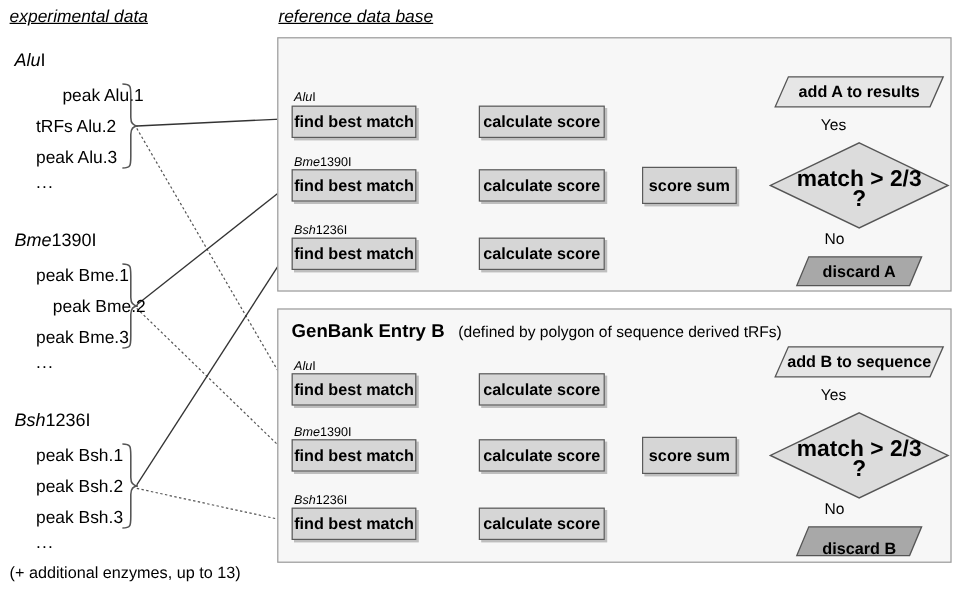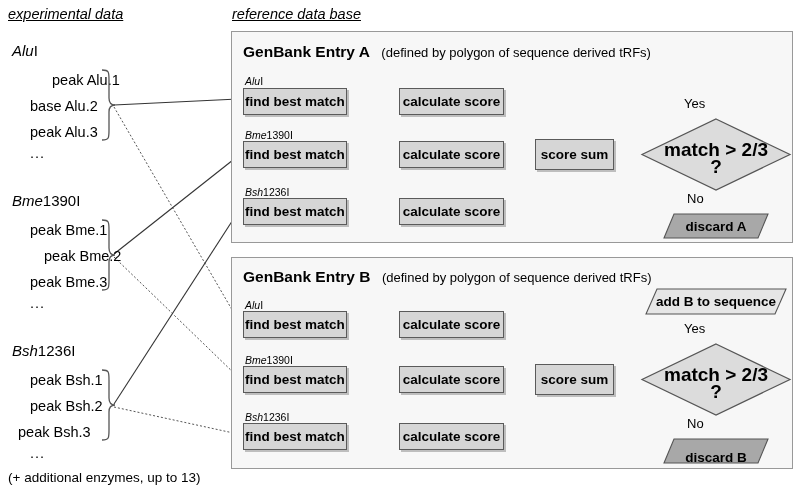--- a/index.html
+++ b/index.html
@@ -215,10 +215,6 @@
 
   <div class="abs entry-box" style="left:231px; top:31px; width:562px; height:212px;"></div>
 
-  <div class="abs" style="left:243px; top:43px;">
-    <span class="entry-title">GenBank Entry A</span>
-    <span class="entry-sub" style="margin-left:7px;">(defined by polygon of sequence derived tRFs)</span>
-  </div>
 
   <div class="abs small-enz" style="left:245px; top:75px;">
     <i>Alu</i><span>I</span>

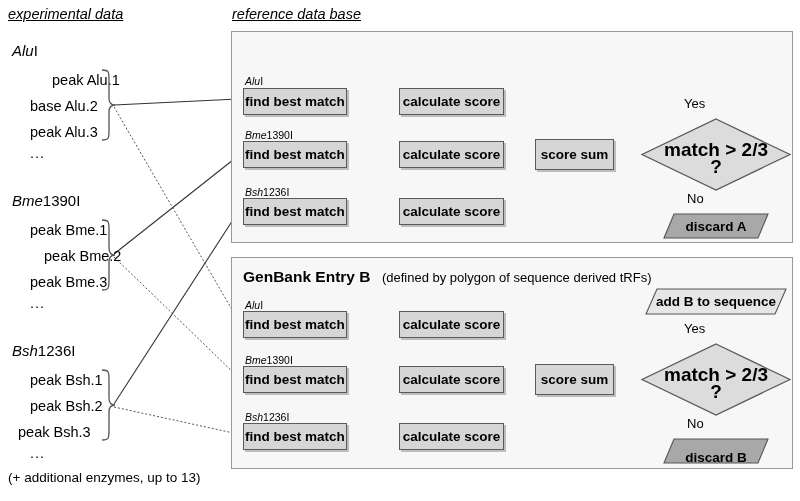--- a/index.html
+++ b/index.html
@@ -247,6 +247,12 @@
   <div class="branch-label" style="left:684px; top:96px;">Yes</div>
   <div class="branch-label" style="left:687px; top:191px;">No</div>
 
+  <div class="abs para" style="left:645px; top:63px; width:142px; height:27px;">
+    <svg class="para-shape" width="142" height="27">
+      <polygon points="12,1 141,1 130,26 1,26" fill="#e6e6e6" stroke="#555555" stroke-width="1.1"></polygon>
+    </svg>
+    <span class="para-label">add A to results</span>
+  </div>
 
   <div class="abs para" style="left:663px; top:213px; width:106px; height:26px;">
     <svg class="para-shape" width="106" height="26">

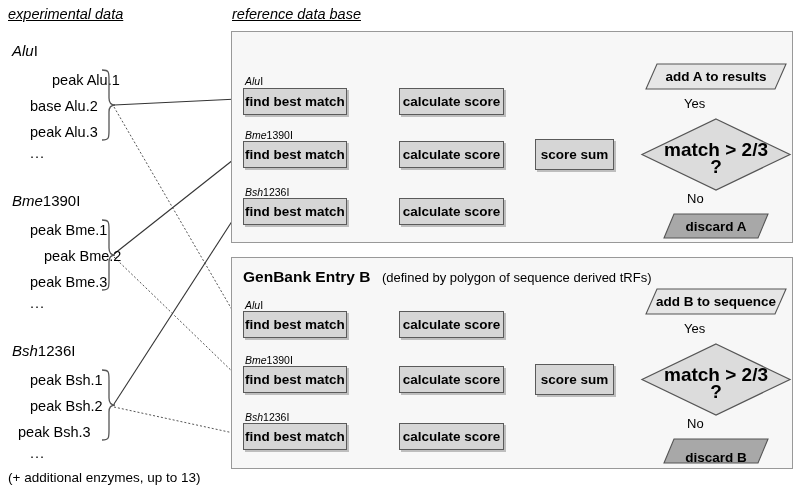--- a/index.html
+++ b/index.html
@@ -182,7 +182,7 @@
     <i>Alu</i><span class="rom">I</span>
   </div>
   <div class="abs peak" style="left:30px; top:72px;margin-left:22px;">peak Alu.1</div>
-  <div class="abs peak" style="left:30px; top:98px;">base Alu.2</div>
+  <div class="abs peak" style="left:30px; top:98px;">tRFs Alu.2</div>
   <div class="abs peak" style="left:30px; top:124px;">peak Alu.3</div>
   <div class="abs dots" style="left:30px; top:145px;">...</div>
   <svg class="abs" style="left:100px; top:68px;" width="20" height="76">

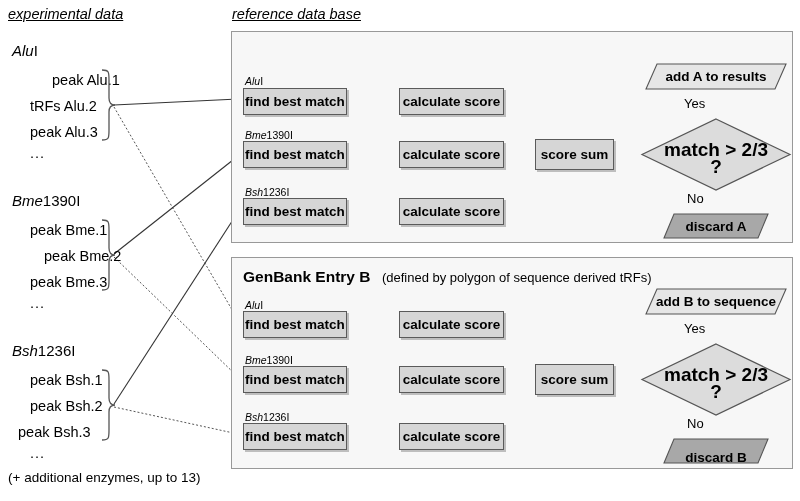--- a/index.html
+++ b/index.html
@@ -205,7 +205,7 @@
   </div>
   <div class="abs peak" style="left:30px; top:372px;">peak Bsh.1</div>
   <div class="abs peak" style="left:30px; top:398px;">peak Bsh.2</div>
-  <div class="abs peak" style="left:18px; top:424px;">peak Bsh.3</div>
+  <div class="abs peak" style="left:30px; top:424px;">peak Bsh.3</div>
   <div class="abs dots" style="left:30px; top:445px;">...</div>
   <svg class="abs" style="left:100px; top:368px;" width="20" height="76">
     <path d="M2,2 C9,2 9,4 9,12 L9,30 C9,36 12,37 15,37 C12,37 9,38 9,44 L9,62 C9,70 9,72 2,72" fill="none" stroke="#555555" stroke-width="1.3"></path>

